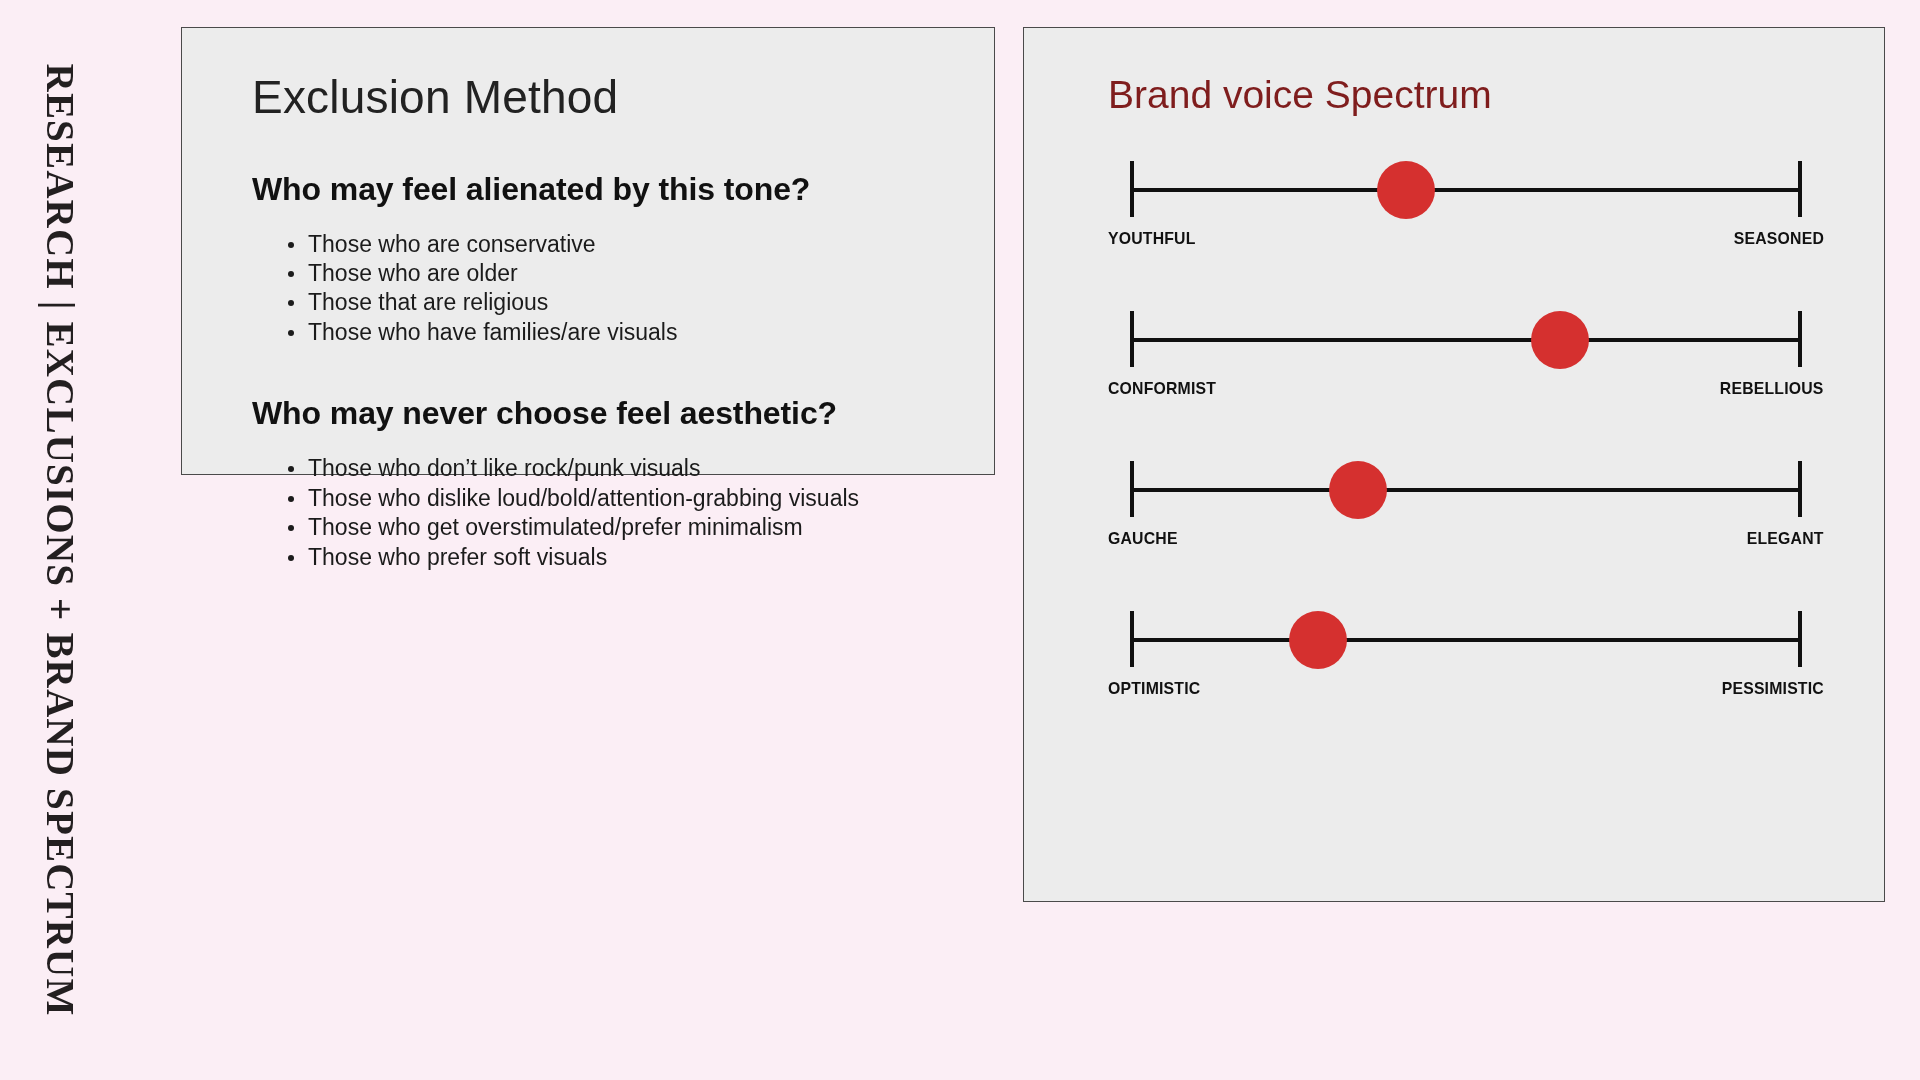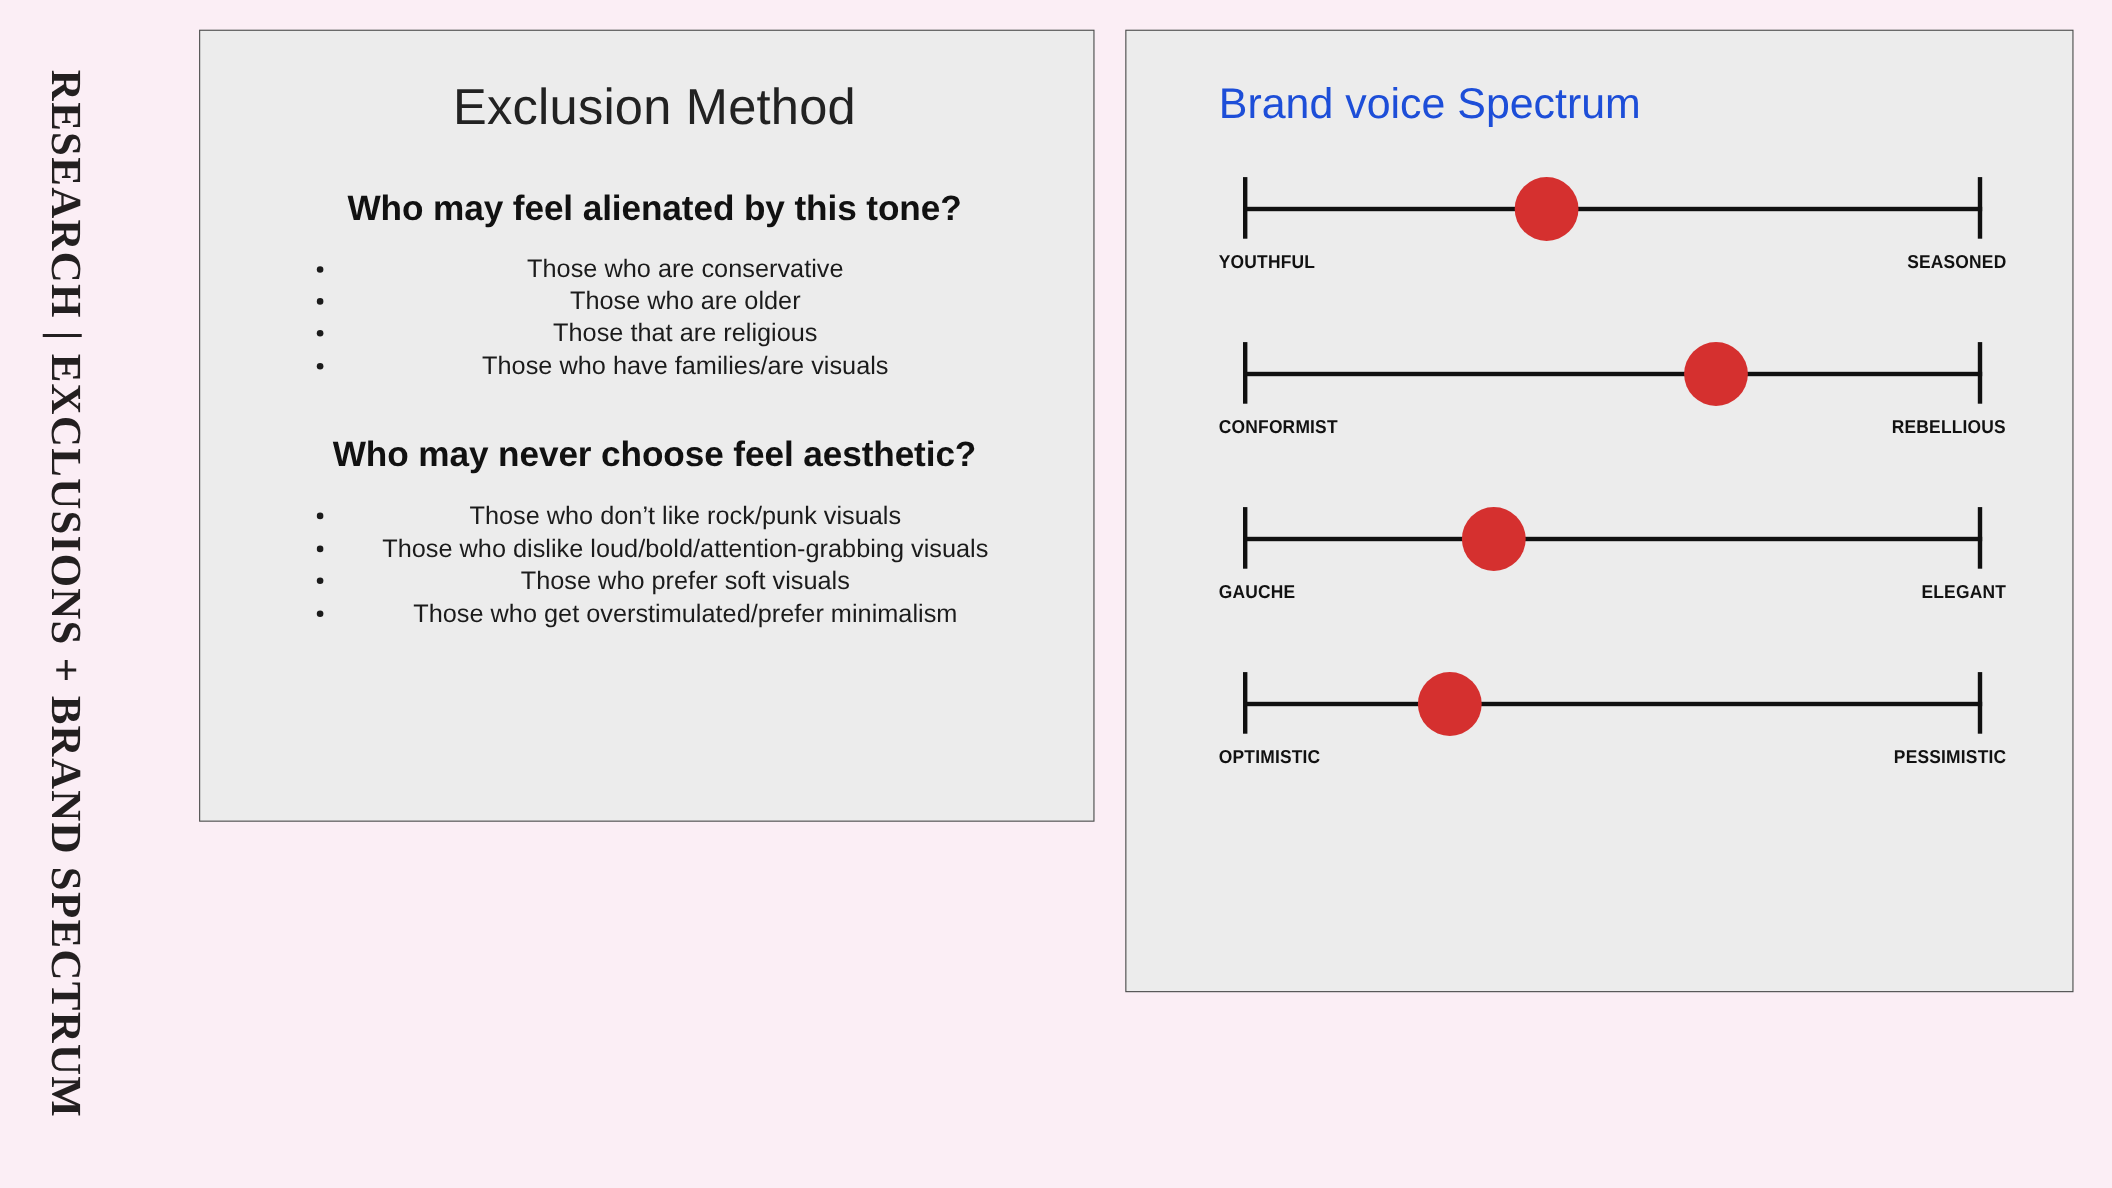--- a/index.html
+++ b/index.html
@@ -49,9 +49,8 @@
     left: 181px;
     top: 27px;
     width: 814px;
-    height: 720px;
+    height: 448px;
     padding: 44px 56px 0 56px;
-    text-align: center;
   }
 
   #spectrum-card {

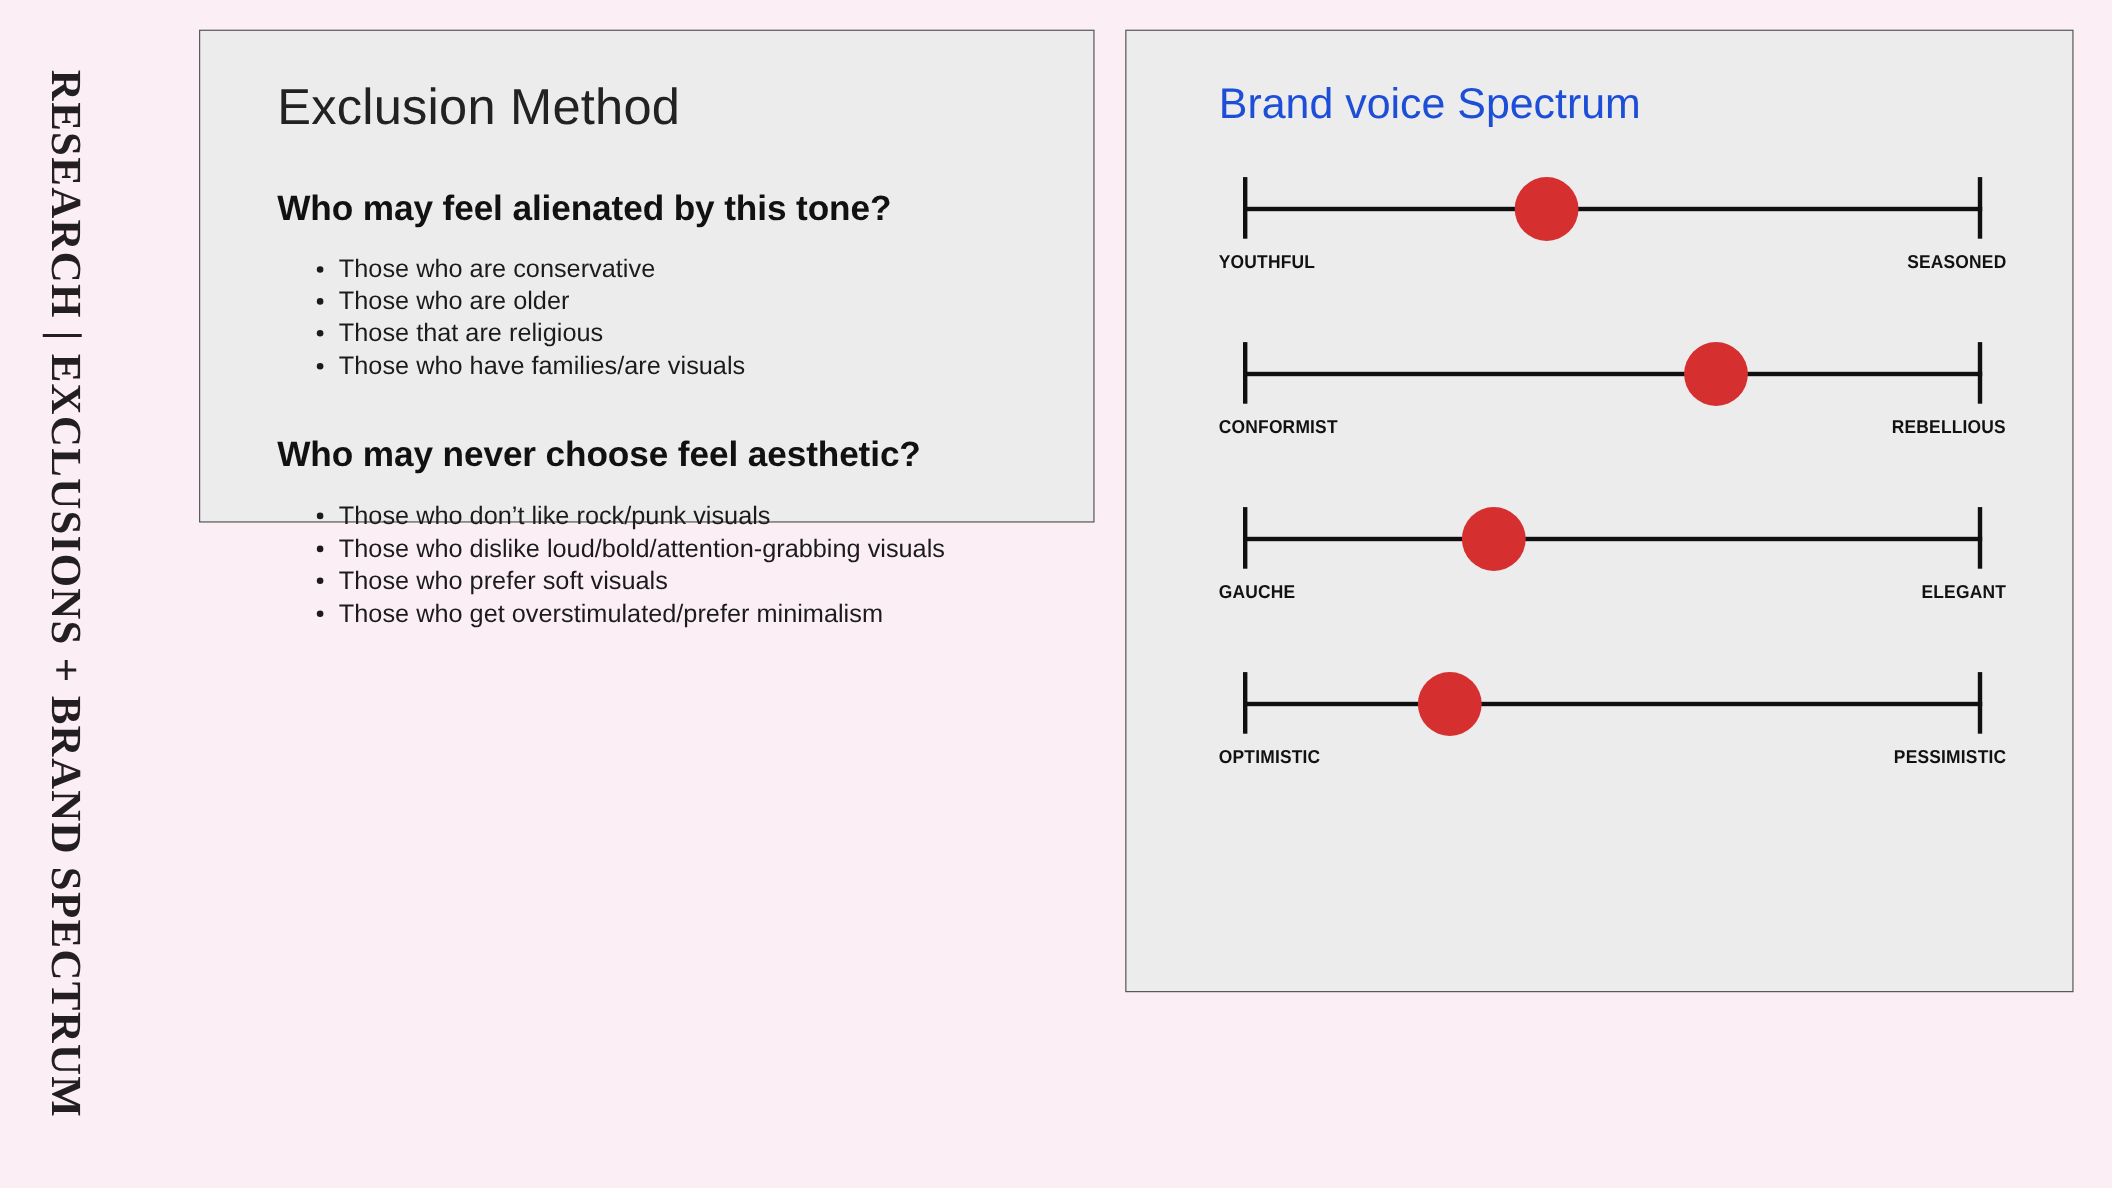--- a/index.html
+++ b/index.html
@@ -107,7 +107,7 @@
   #spectrum-title {
     font-size: 39px;
     font-weight: 300;
-    color: #1d4ed8;
+    color: #7f1d1d;
     margin: 0 0 0 84px;
     line-height: 1.1;
   }

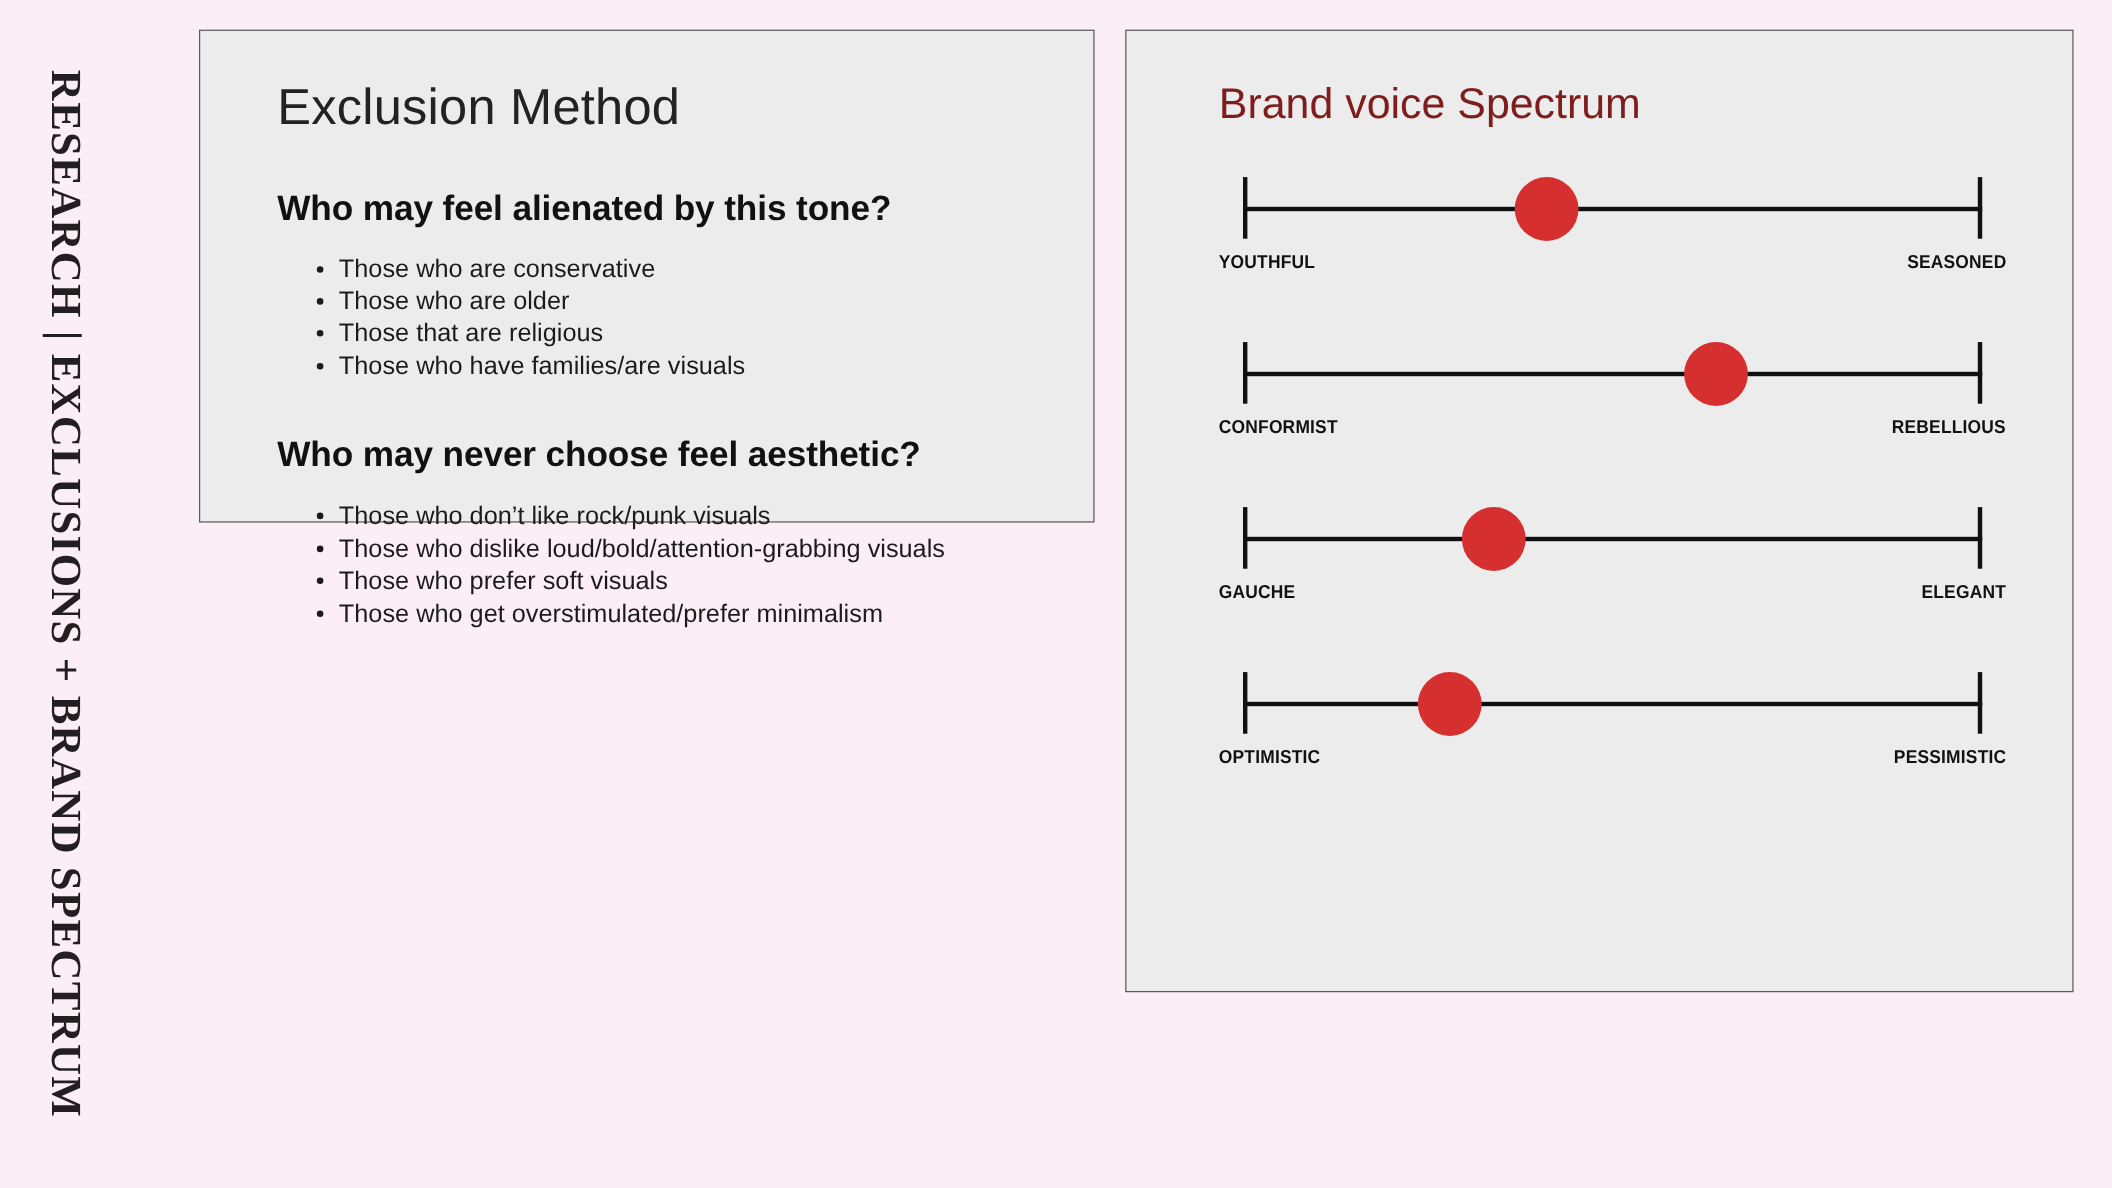--- a/index.html
+++ b/index.html
@@ -194,8 +194,8 @@
   <ul class="bullets">
     <li>Those who don’t like rock/punk visuals</li>
     <li>Those who dislike loud/bold/attention-grabbing visuals</li>
+    <li>Those who get overstimulated/prefer minimalism</li>
     <li>Those who prefer soft visuals</li>
-    <li>Those who get overstimulated/prefer minimalism</li>
   </ul>
 </section>
 

